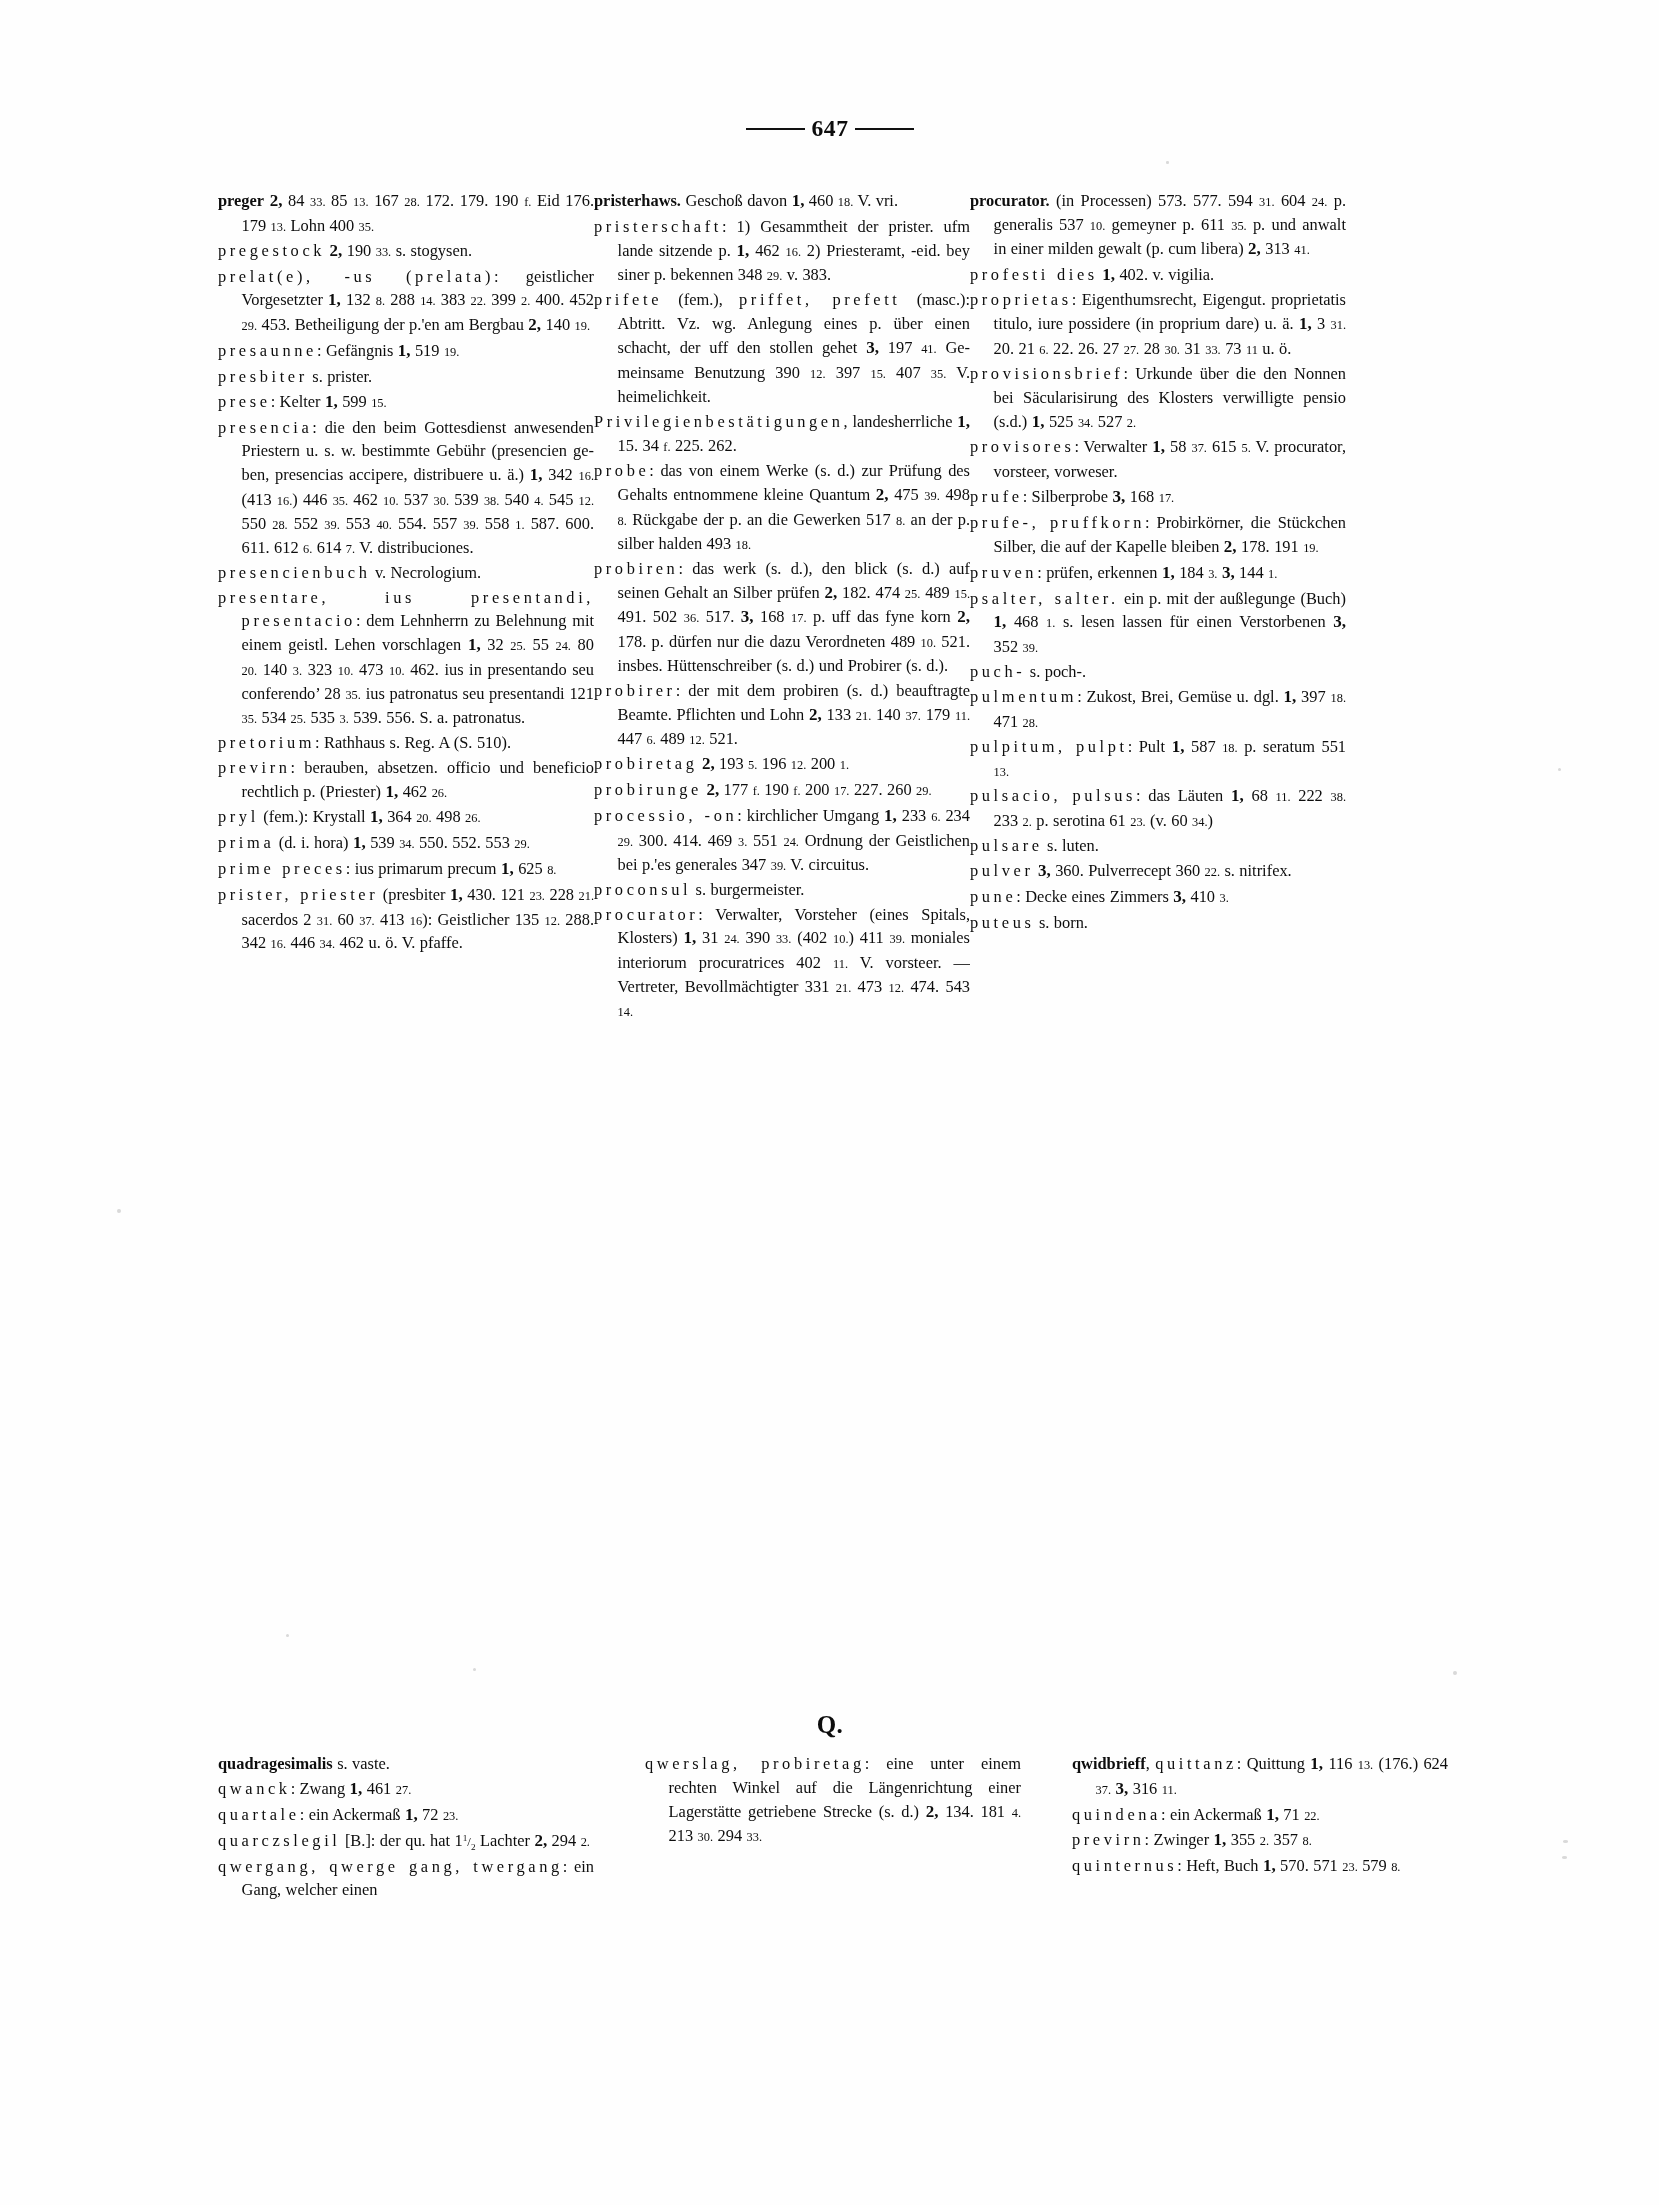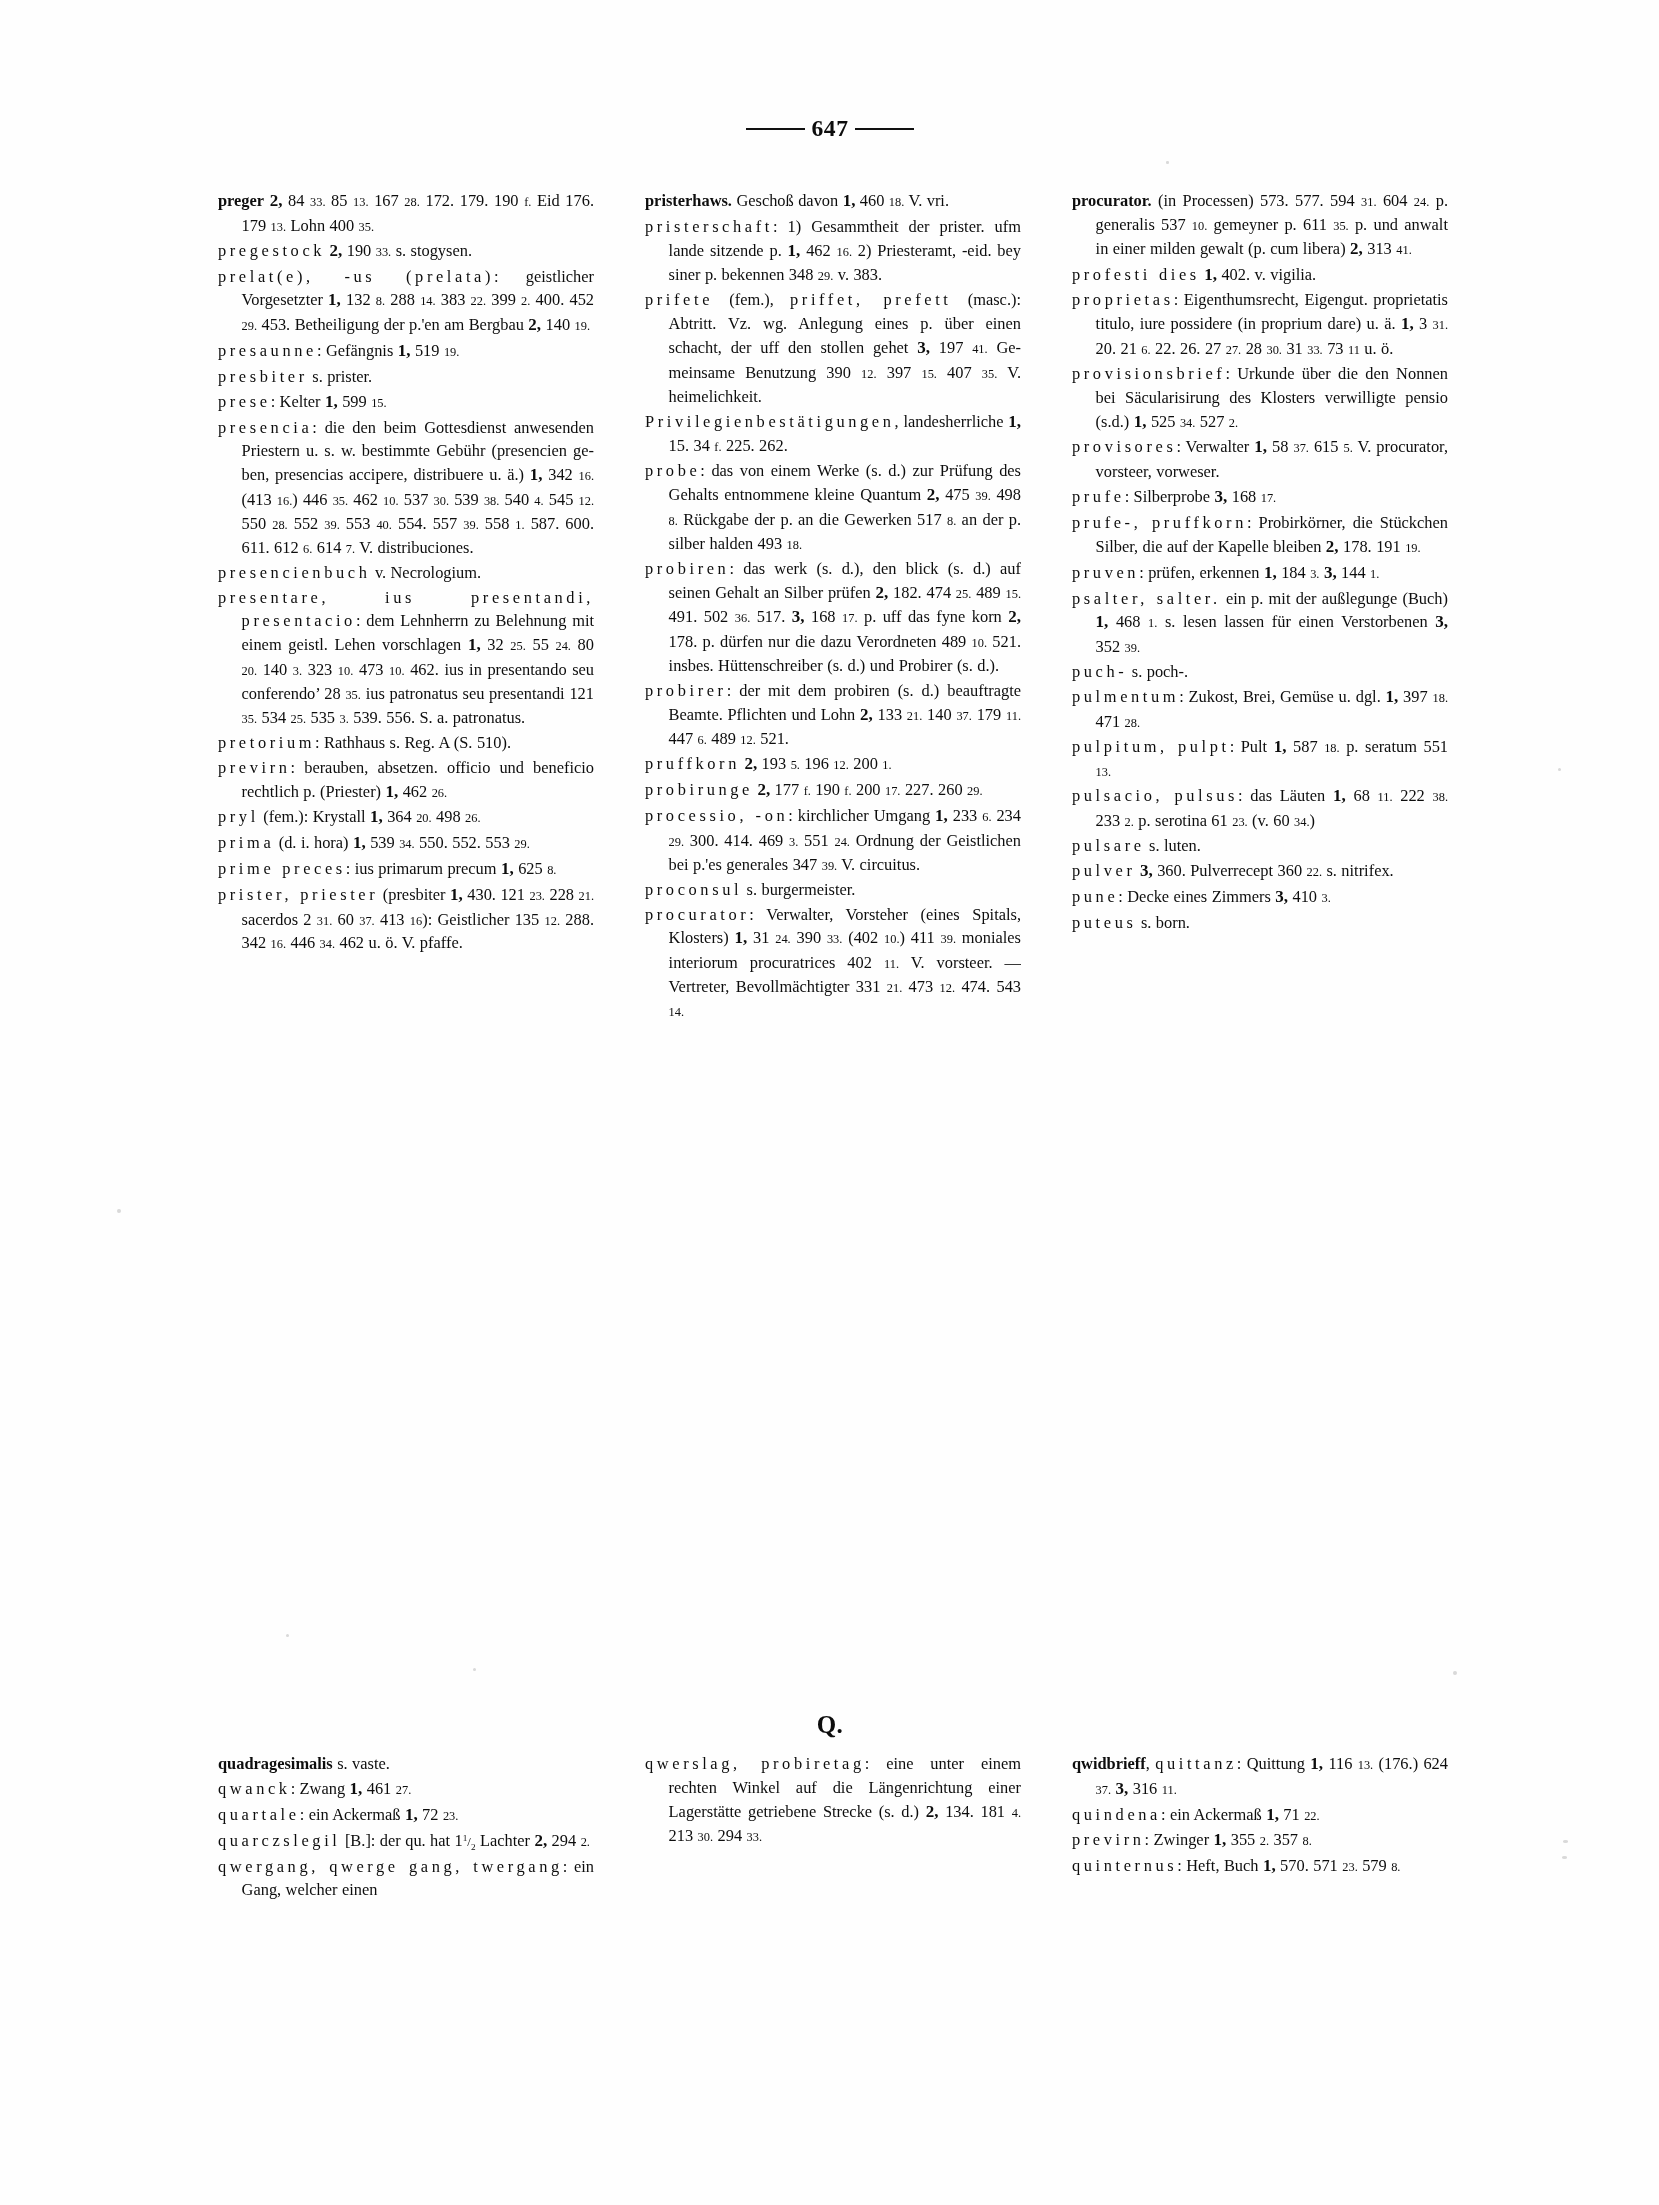--- a/index.html
+++ b/index.html
@@ -55,7 +55,7 @@
     left: 218px;
     width: 1230px;
     display: flex;
-    justify-content: space-between;
+    justify-content: flex-start;
   }
   .col {
     width: 376px;

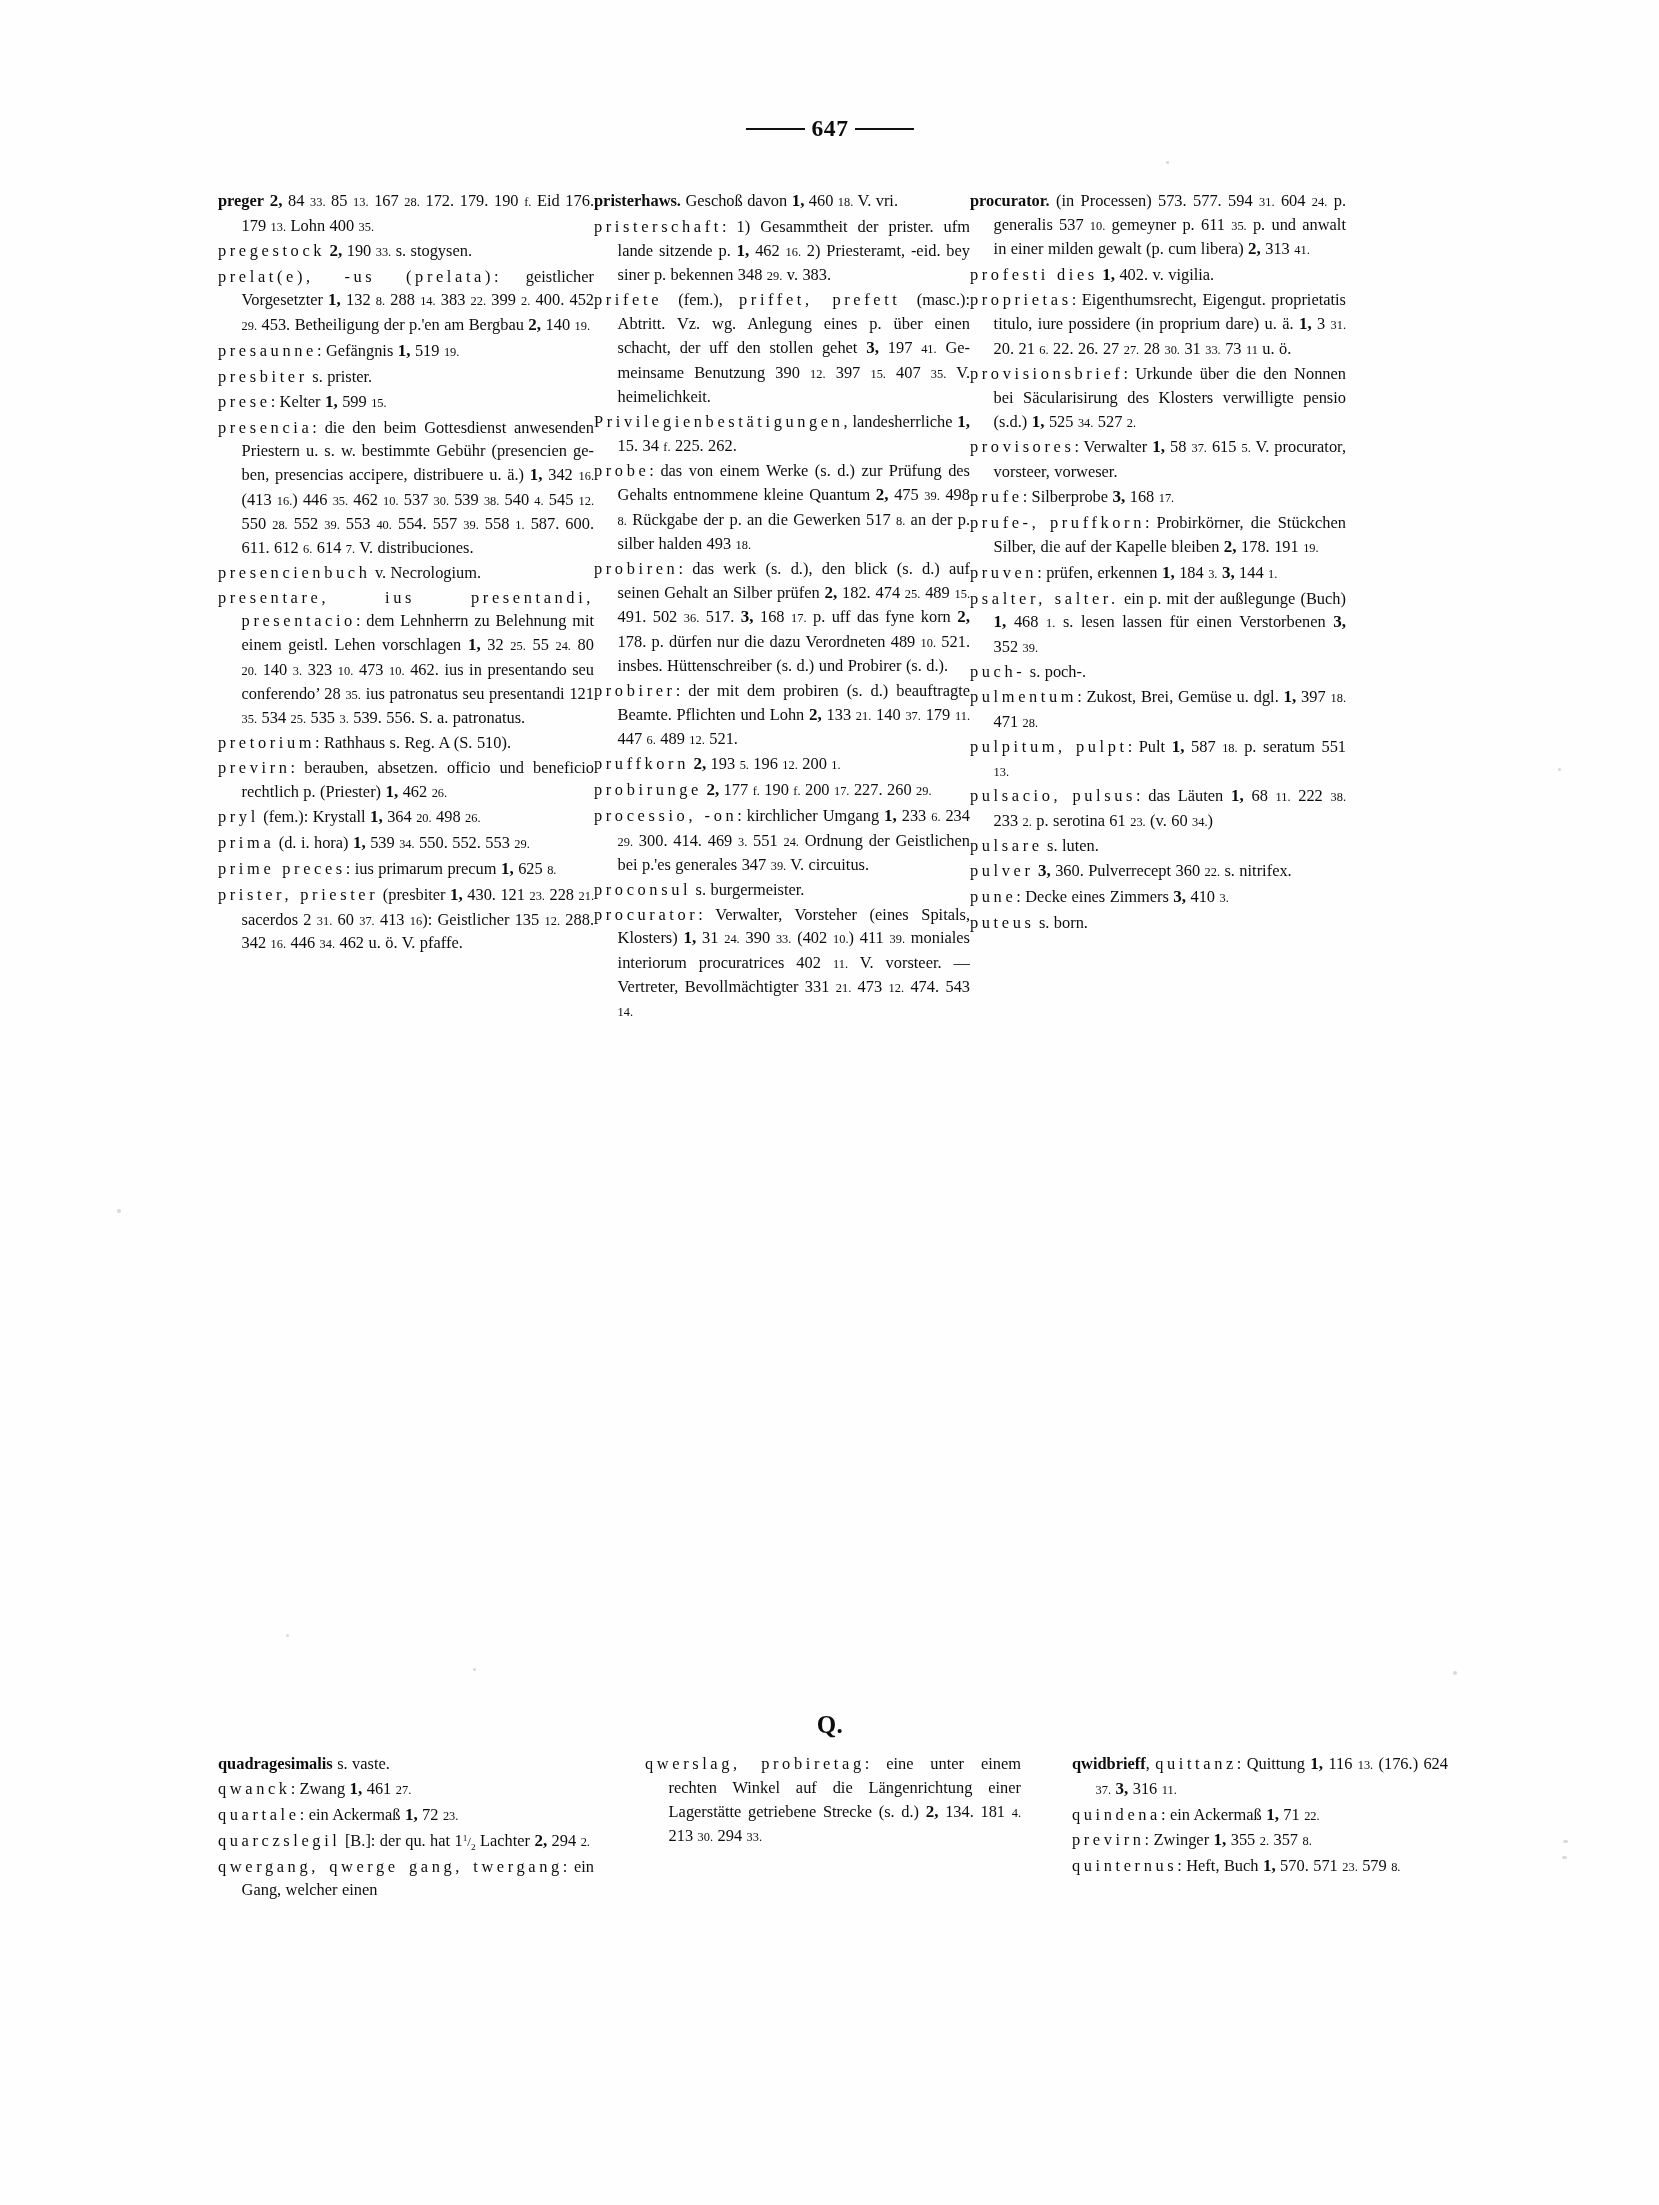--- a/index.html
+++ b/index.html
@@ -164,7 +164,7 @@
         <p class="entry"><span class="hw">probe</span>: das von einem Werke (s. d.) zur Prüfung des Gehalts entnom­mene kleine Quantum <span class="vol">2,</span> 475 <span class="ln">39.</span> 498 <span class="ln">8.</span> Rückgabe der p. an die Ge­werken 517 <span class="ln">8.</span> an der p. silber halden 493 <span class="ln">18.</span></p>
         <p class="entry"><span class="hw">probiren</span>: das werk (s. d.), den blick (s. d.) auf seinen Gehalt an Silber prüfen <span class="vol">2,</span> 182. 474 <span class="ln">25.</span> 489 <span class="ln">15.</span> 491. 502 <span class="ln">36.</span> 517. <span class="vol">3,</span> 168 <span class="ln">17.</span> p. uff das fyne korn <span class="vol">2,</span> 178. p. dürfen nur die dazu Verordneten 489 <span class="ln">10.</span> 521. insbes. Hüttenschreiber (s. d.) und Probirer (s. d.).</p>
         <p class="entry"><span class="hw">probirer</span>: der mit dem probiren (s. d.) beauftragte Beamte. Pflichten und Lohn <span class="vol">2,</span> 133 <span class="ln">21.</span> 140 <span class="ln">37.</span> 179 <span class="ln">11.</span> 447 <span class="ln">6.</span> 489 <span class="ln">12.</span> 521.</p>
-        <p class="entry"><span class="hw">pruffkorn</span> <span class="vol">2,</span> 193 <span class="ln">5.</span> 196 <span class="ln">12.</span> 200 <span class="ln">1.</span></p>
+        <p class="entry"><span class="hw">probiretag</span> <span class="vol">2,</span> 193 <span class="ln">5.</span> 196 <span class="ln">12.</span> 200 <span class="ln">1.</span></p>
         <p class="entry"><span class="hw">probirunge</span> <span class="vol">2,</span> 177 <span class="ln">f.</span> 190 <span class="ln">f.</span> 200 <span class="ln">17.</span> 227. 260 <span class="ln">29.</span></p>
         <p class="entry"><span class="hw">processio, -on</span>: kirchlicher Umgang <span class="vol">1,</span> 233 <span class="ln">6.</span> 234 <span class="ln">29.</span> 300. 414. 469 <span class="ln">3.</span> 551 <span class="ln">24.</span> Ordnung der Geistlichen bei p.'es generales 347 <span class="ln">39.</span> V. circuitus.</p>
         <p class="entry"><span class="hw">proconsul</span> s. burgermeister.</p>

